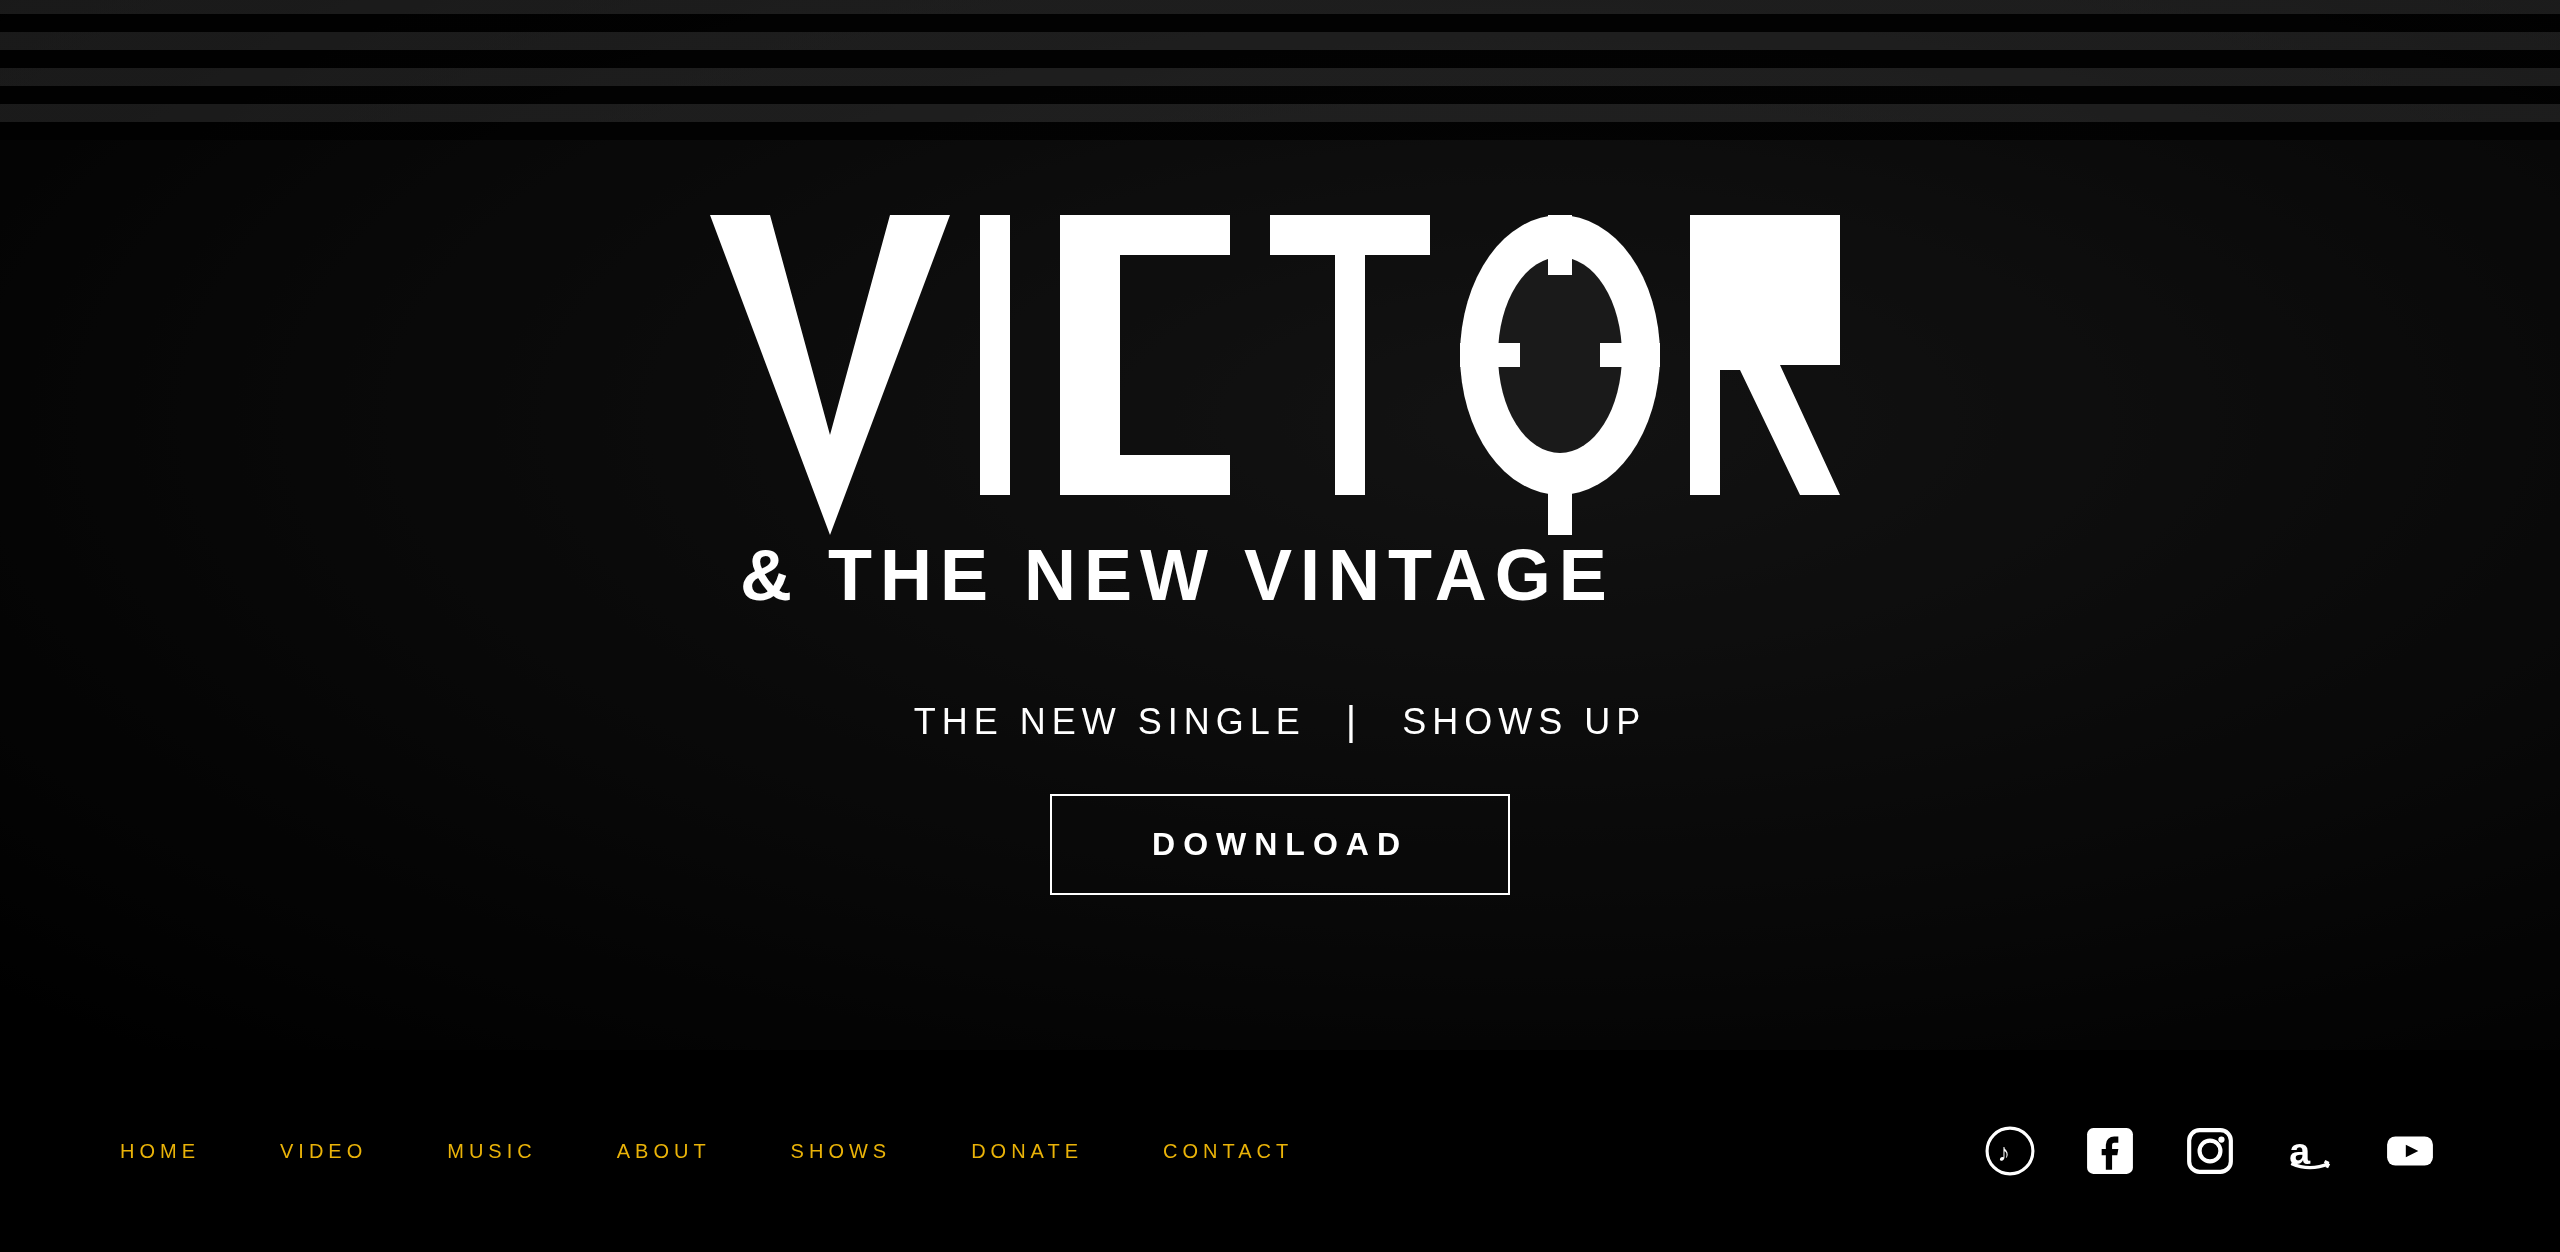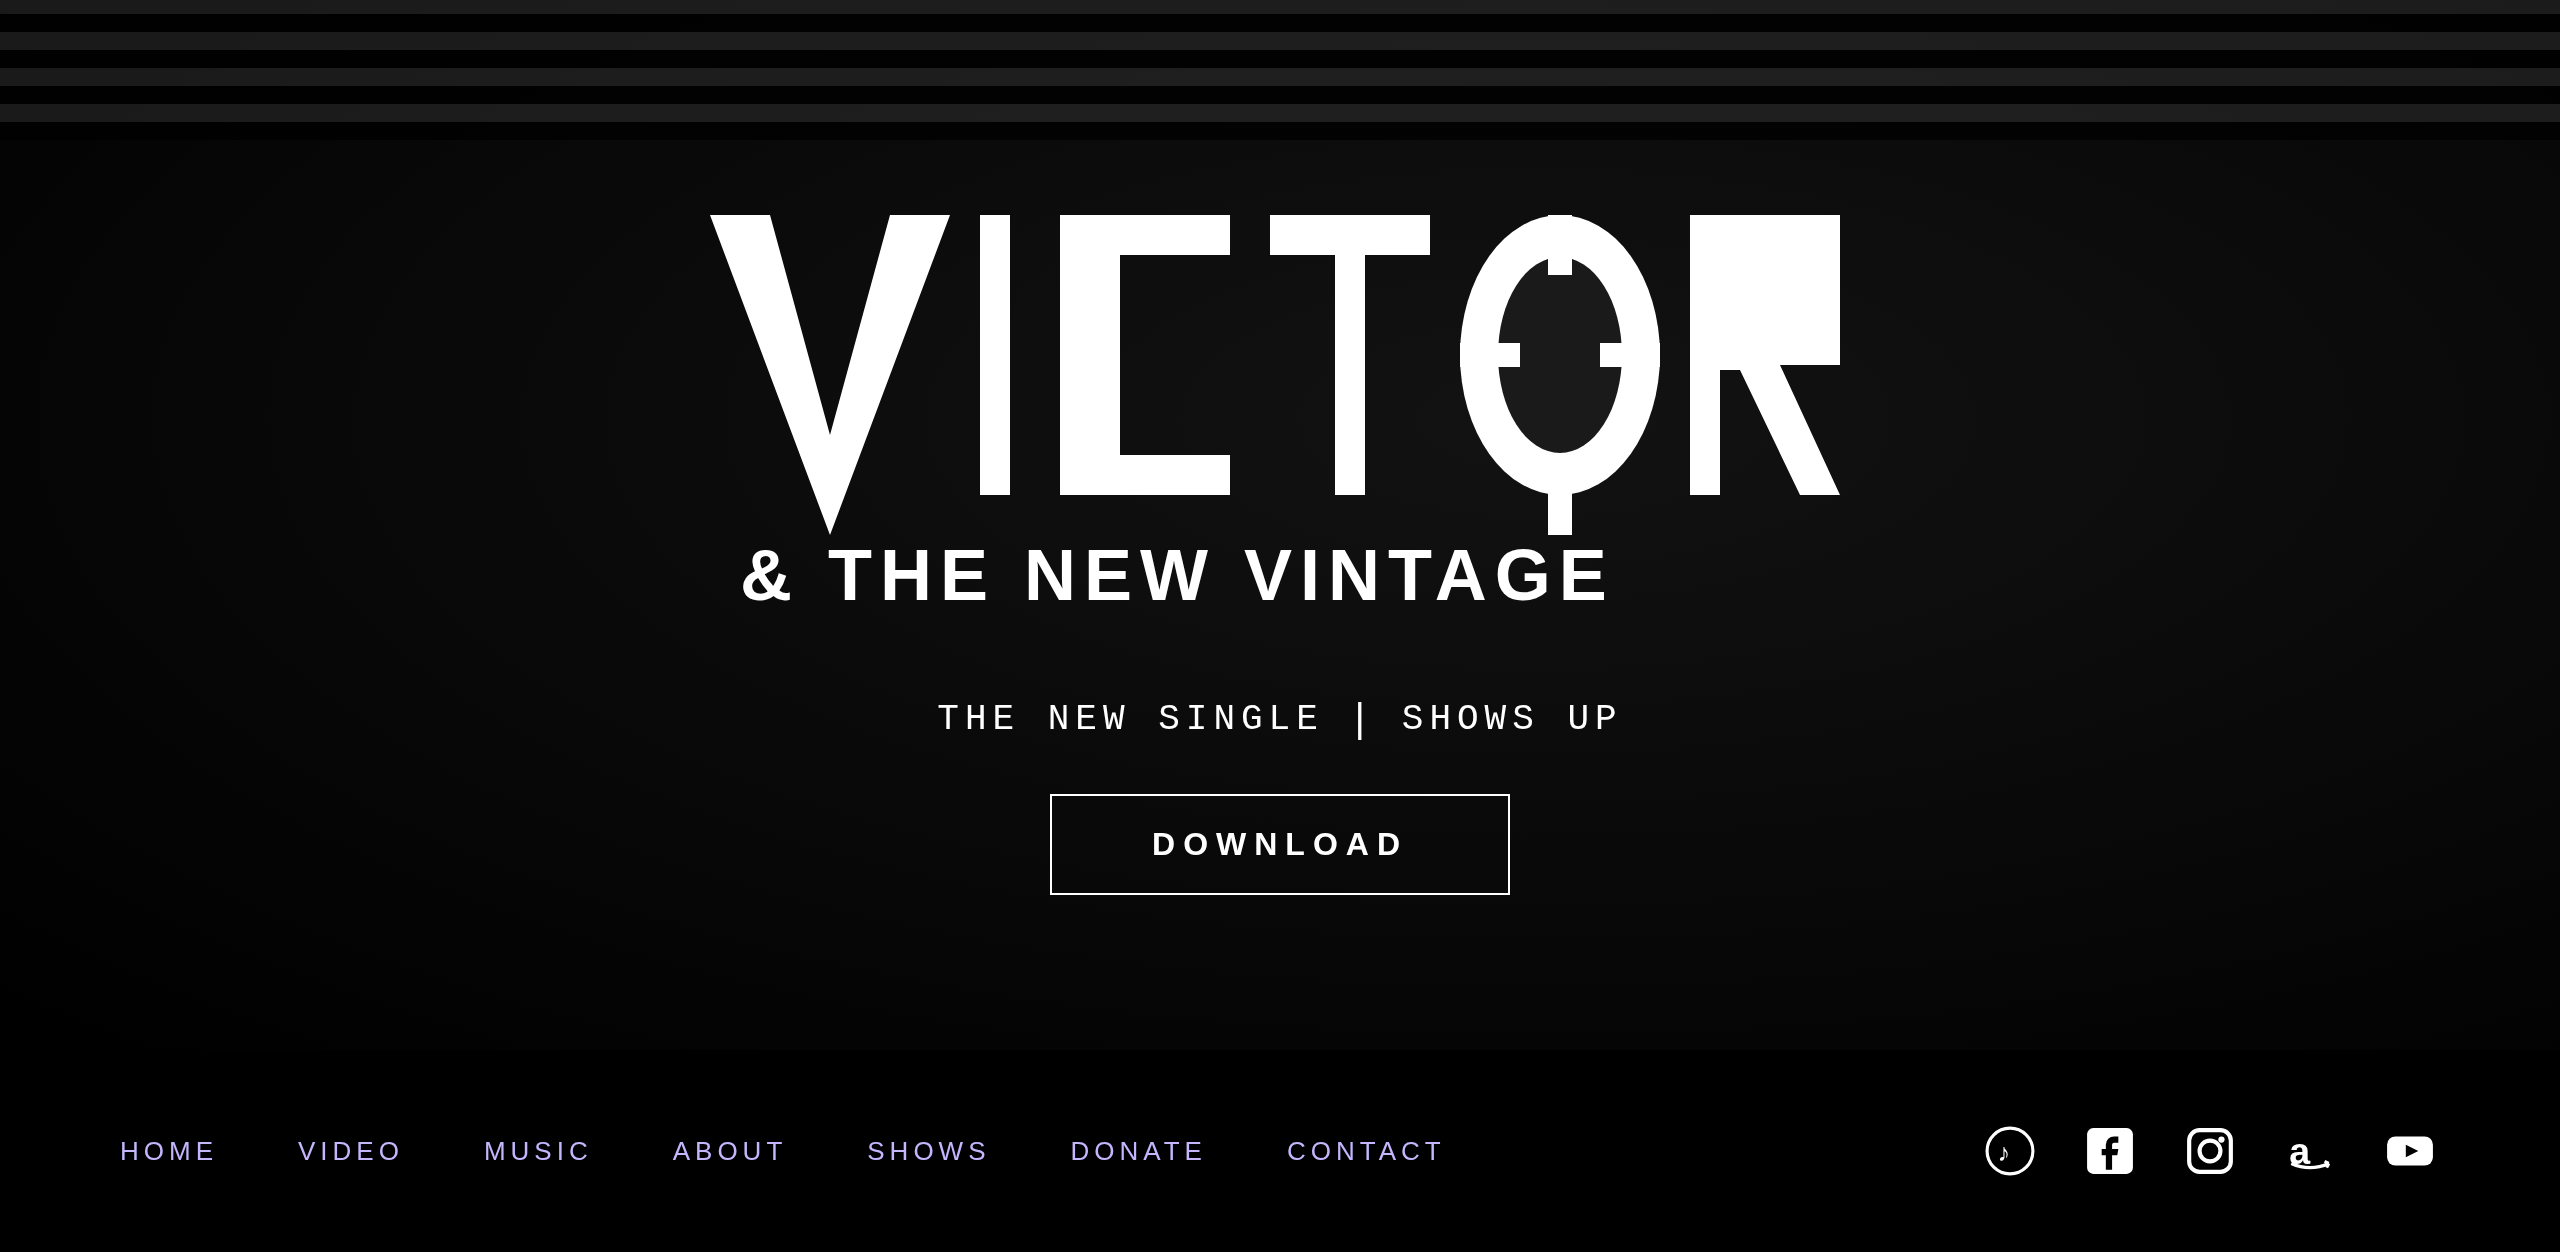--- a/index.html
+++ b/index.html
@@ -80,8 +80,9 @@
 
     .tagline-row {
       display: flex;
-      gap: 24px;
-      font-family: Liberation Mono, monospace;
+      align-items: center;
+      gap: 40px;
+      font-family: Liberation Sans, sans-serif;
       font-size: 36px;
       letter-spacing: 6px;
       color: #fff;

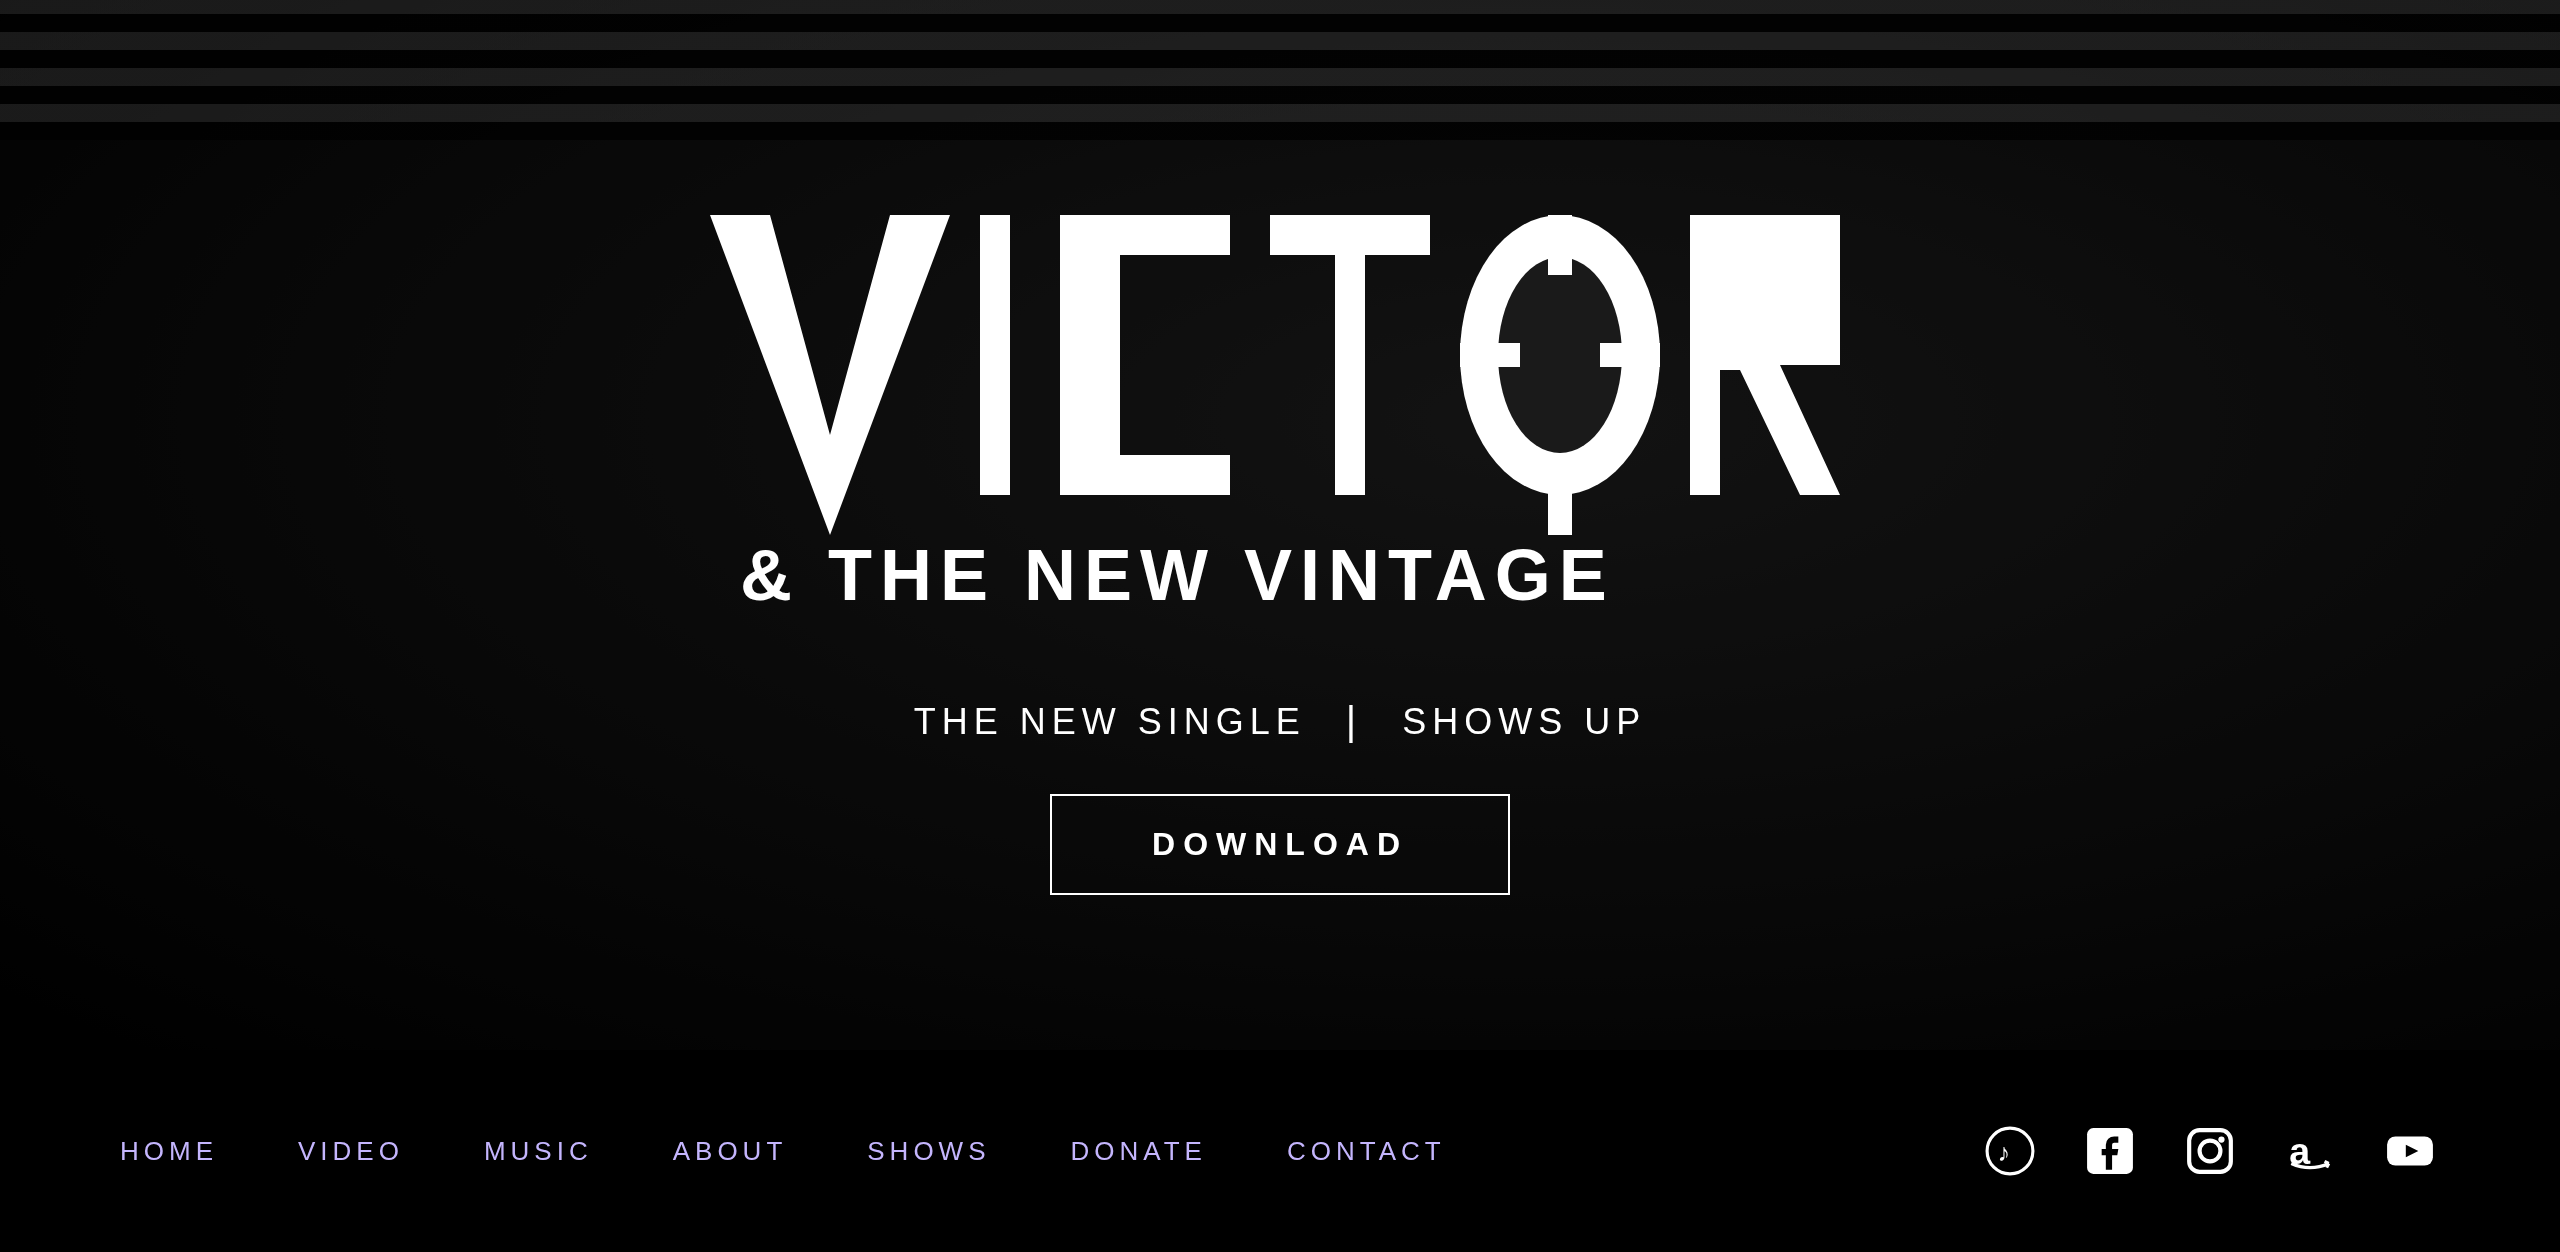--- a/index.html
+++ b/index.html
@@ -128,9 +128,9 @@
 
     .nav-link {
       font-family: Arial, sans-serif;
-      font-size: 26px;
+      font-size: 20px;
       letter-spacing: 5px;
-      color: #c4b5fd;
+      color: #eab308;
       text-transform: uppercase;
       font-weight: 400;
       cursor: pointer;

